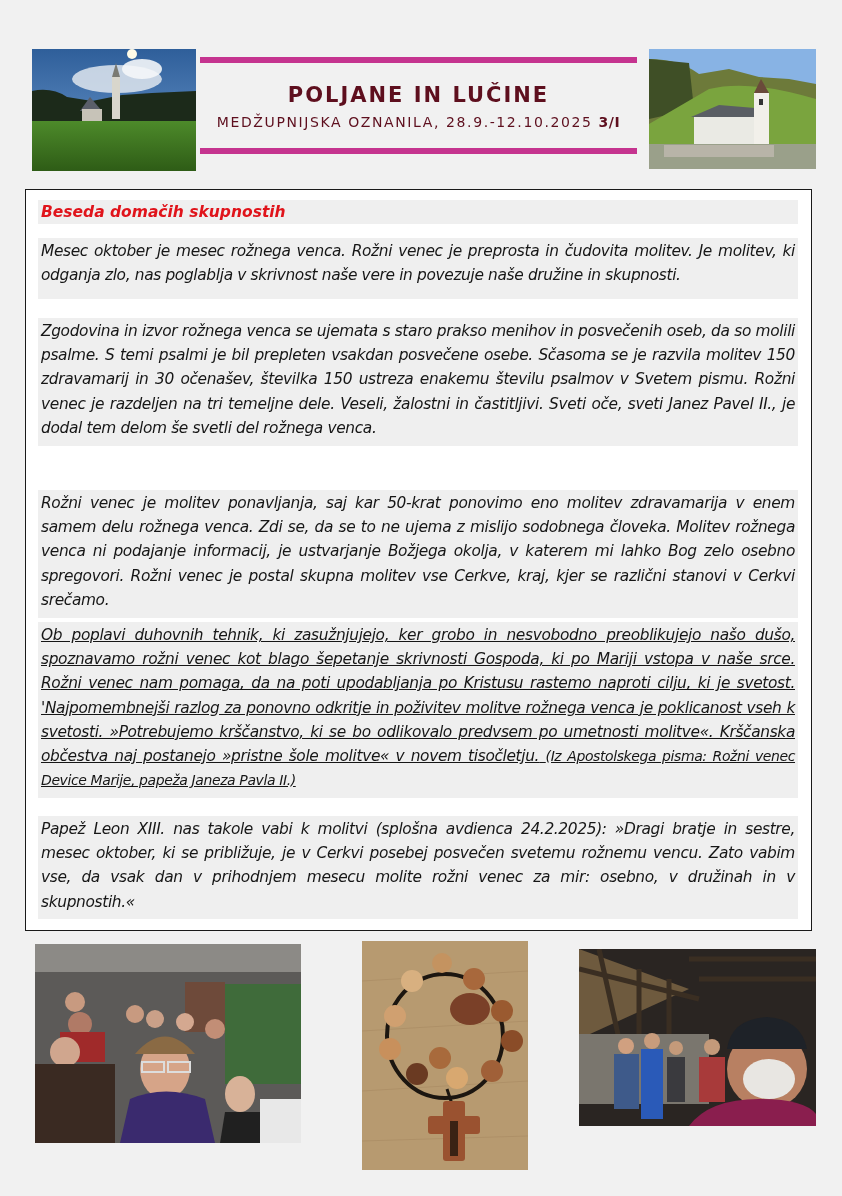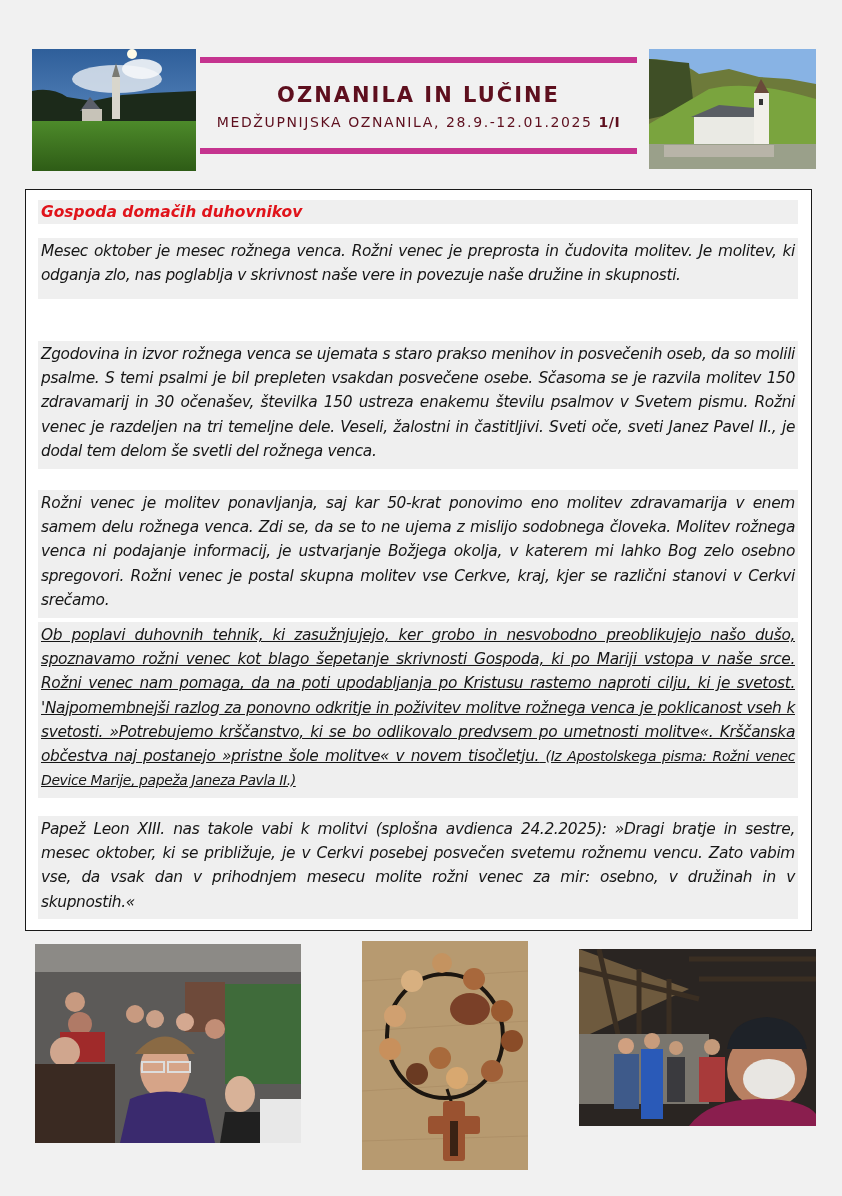--- a/index.html
+++ b/index.html
@@ -85,7 +85,7 @@
 
 <div class="header-box">
   <div class="rule top"></div>
-  <div class="title">OZNANILA IN LUČINE</div>
+  <div class="title">POLJANE IN LUČINE</div>
   <div class="subtitle"><span>MEDŽUPNIJSKA OZNANILA, 28.9.-12.01.2025</span> <b>1/I</b></div>
   <div class="rule bottom"></div>
 </div>

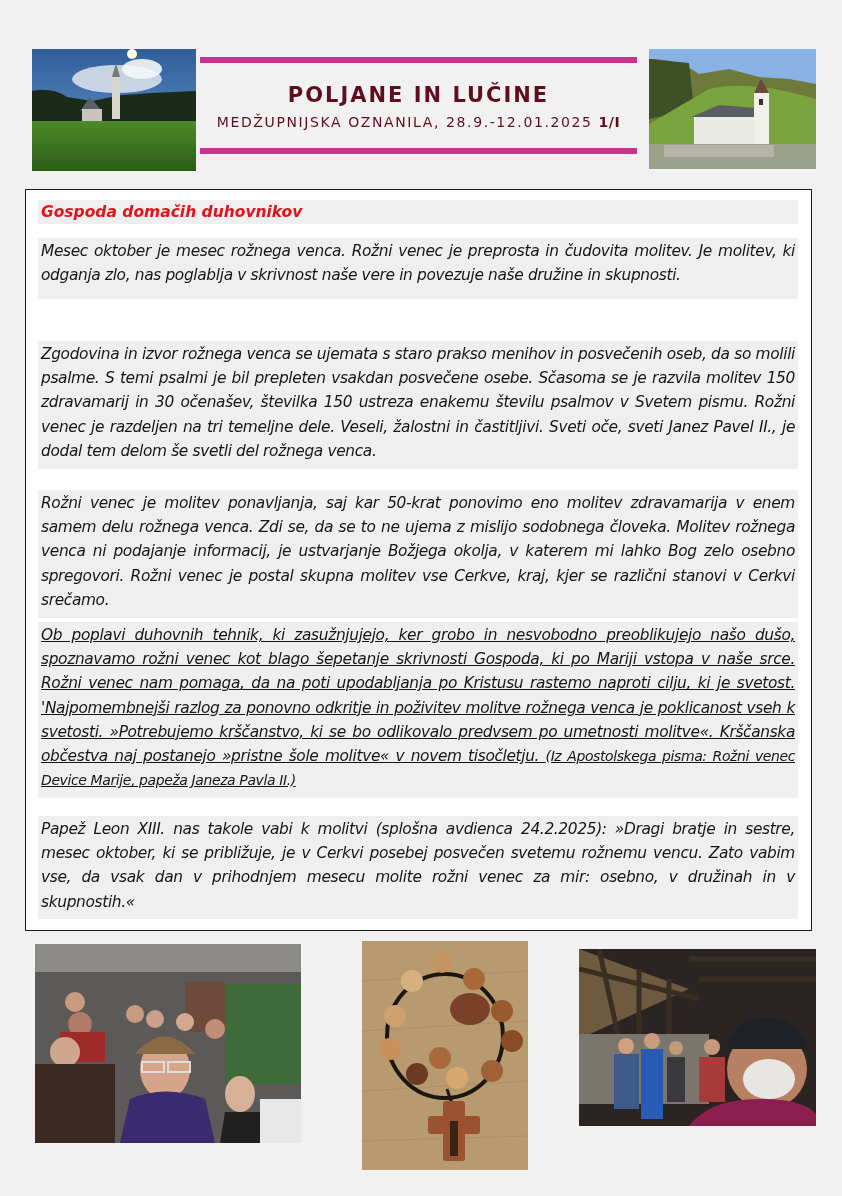--- a/index.html
+++ b/index.html
@@ -86,7 +86,7 @@
 <div class="header-box">
   <div class="rule top"></div>
   <div class="title">POLJANE IN LUČINE</div>
-  <div class="subtitle"><span>MEDŽUPNIJSKA OZNANILA, 28.9.-12.01.2025</span> <b>1/I</b></div>
+  <div class="subtitle"><span>MEDŽUPNIJSKA OZNANILA, 28.9.-12.10.2025</span> <b>1/I</b></div>
   <div class="rule bottom"></div>
 </div>
 

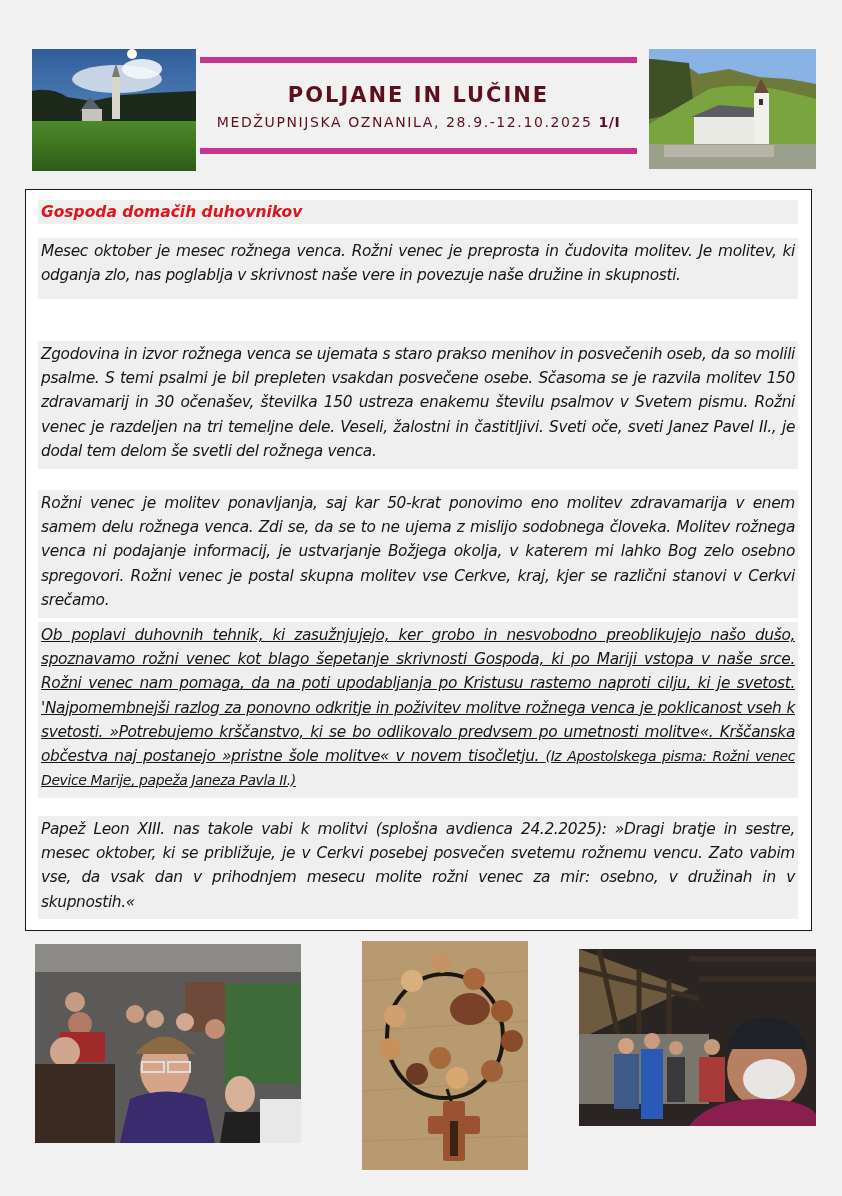--- a/index.html
+++ b/index.html
@@ -86,7 +86,7 @@
 <div class="header-box">
   <div class="rule top"></div>
   <div class="title">POLJANE IN LUČINE</div>
-  <div class="subtitle"><span>MEDŽUPNIJSKA OZNANILA, 28.9.-12.10.2025</span> <b>1/I</b></div>
+  <div class="subtitle"><span>MEDŽUPNIJSKA OZNANILA, 28.9.-12.10.2025</span> <b>3/I</b></div>
   <div class="rule bottom"></div>
 </div>
 

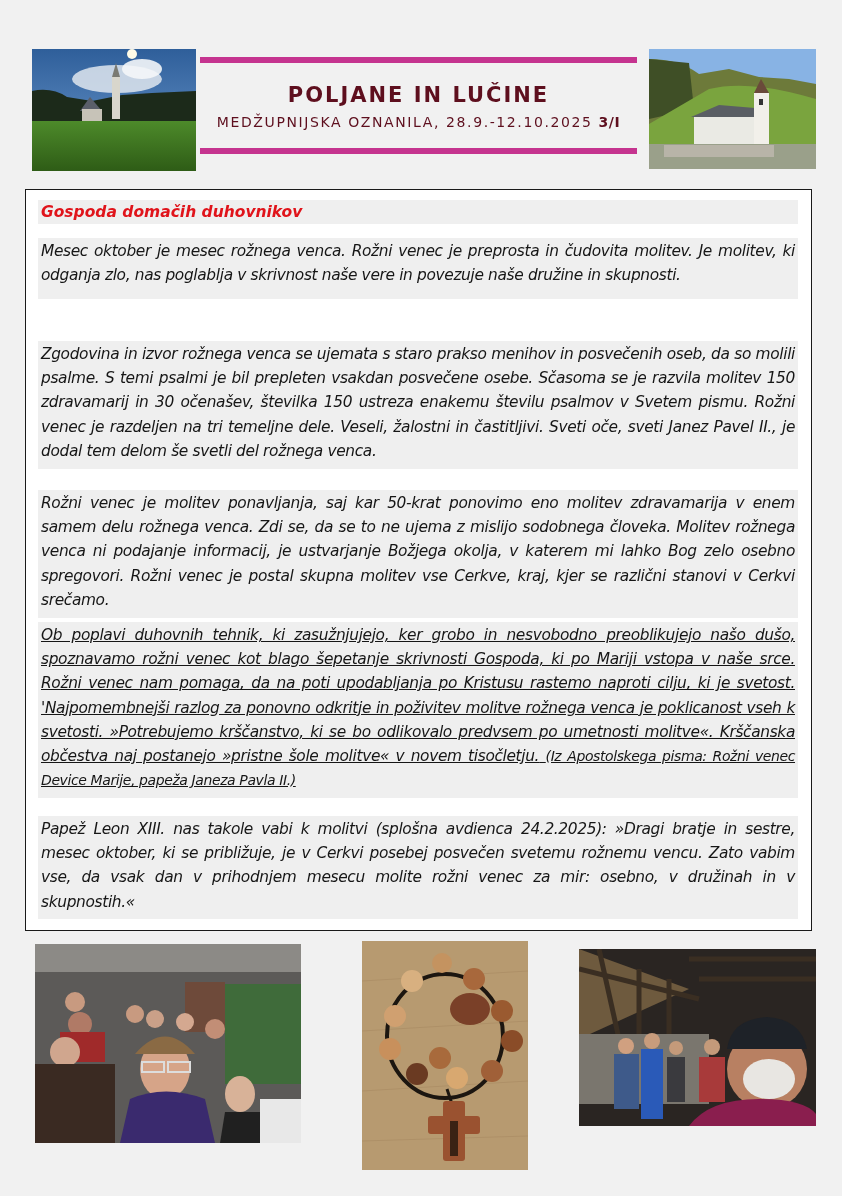--- a/index.html
+++ b/index.html
@@ -107,7 +107,7 @@
 </div>
 
 <div class="article">
-  <div class="heading">Gospoda domačih duhovnikov</div>
+  <div class="heading">Beseda domačih skupnostih</div>
   <div class="para" id="p1">Mesec oktober je mesec rožnega venca. Rožni venec je preprosta in čudovita molitev. Je molitev, ki odganja zlo, nas poglablja v skrivnost naše vere in povezuje naše družine in skupnosti.</div>
   <div class="para" id="p2">Zgodovina in izvor rožnega venca se ujemata s staro prakso menihov in posvečenih oseb, da so molili psalme. S temi psalmi je bil prepleten vsakdan posvečene osebe. Sčasoma se je razvila molitev 150 zdravamarij in 30 očenašev, številka 150 ustreza enakemu številu psalmov v Svetem pismu. Rožni venec je razdeljen na tri temeljne dele. Veseli, žalostni in častitljivi. Sveti oče, sveti Janez Pavel II., je dodal tem delom še svetli del rožnega venca.</div>
   <div class="para" id="p3">Rožni venec je molitev ponavljanja, saj kar 50-krat ponovimo eno molitev zdravamarija v enem samem delu rožnega venca. Zdi se, da se to ne ujema z mislijo sodobnega človeka. Molitev rožnega venca ni podajanje informacij, je ustvarjanje Božjega okolja, v katerem mi lahko Bog zelo osebno spregovori.  Rožni venec je postal skupna molitev vse Cerkve, kraj, kjer se različni stanovi v Cerkvi srečamo.</div>

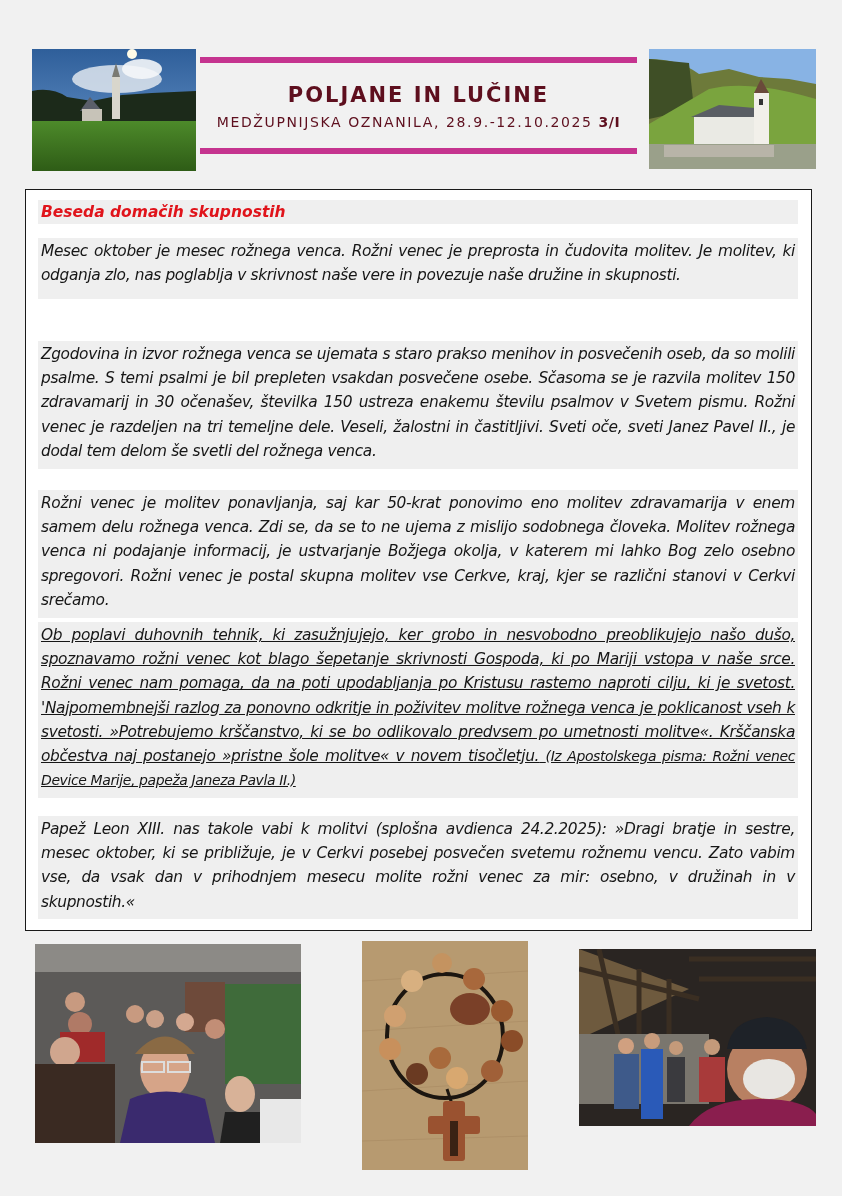--- a/index.html
+++ b/index.html
@@ -46,7 +46,7 @@
   }
   .para .cite { font-size: 14px; letter-spacing: -0.4px; }
   #p1 { top: 48px; height: 61px; }
-  #p2 { top: 151px; height: 128px; }
+  #p2 { top: 128px; height: 128px; }
   #p3 { top: 288px; height: 128px; margin-top: 12px; }
   #p4 { top: 432px; height: 176px; text-decoration: underline; }
   #p5 { top: 626px; height: 103px; }

